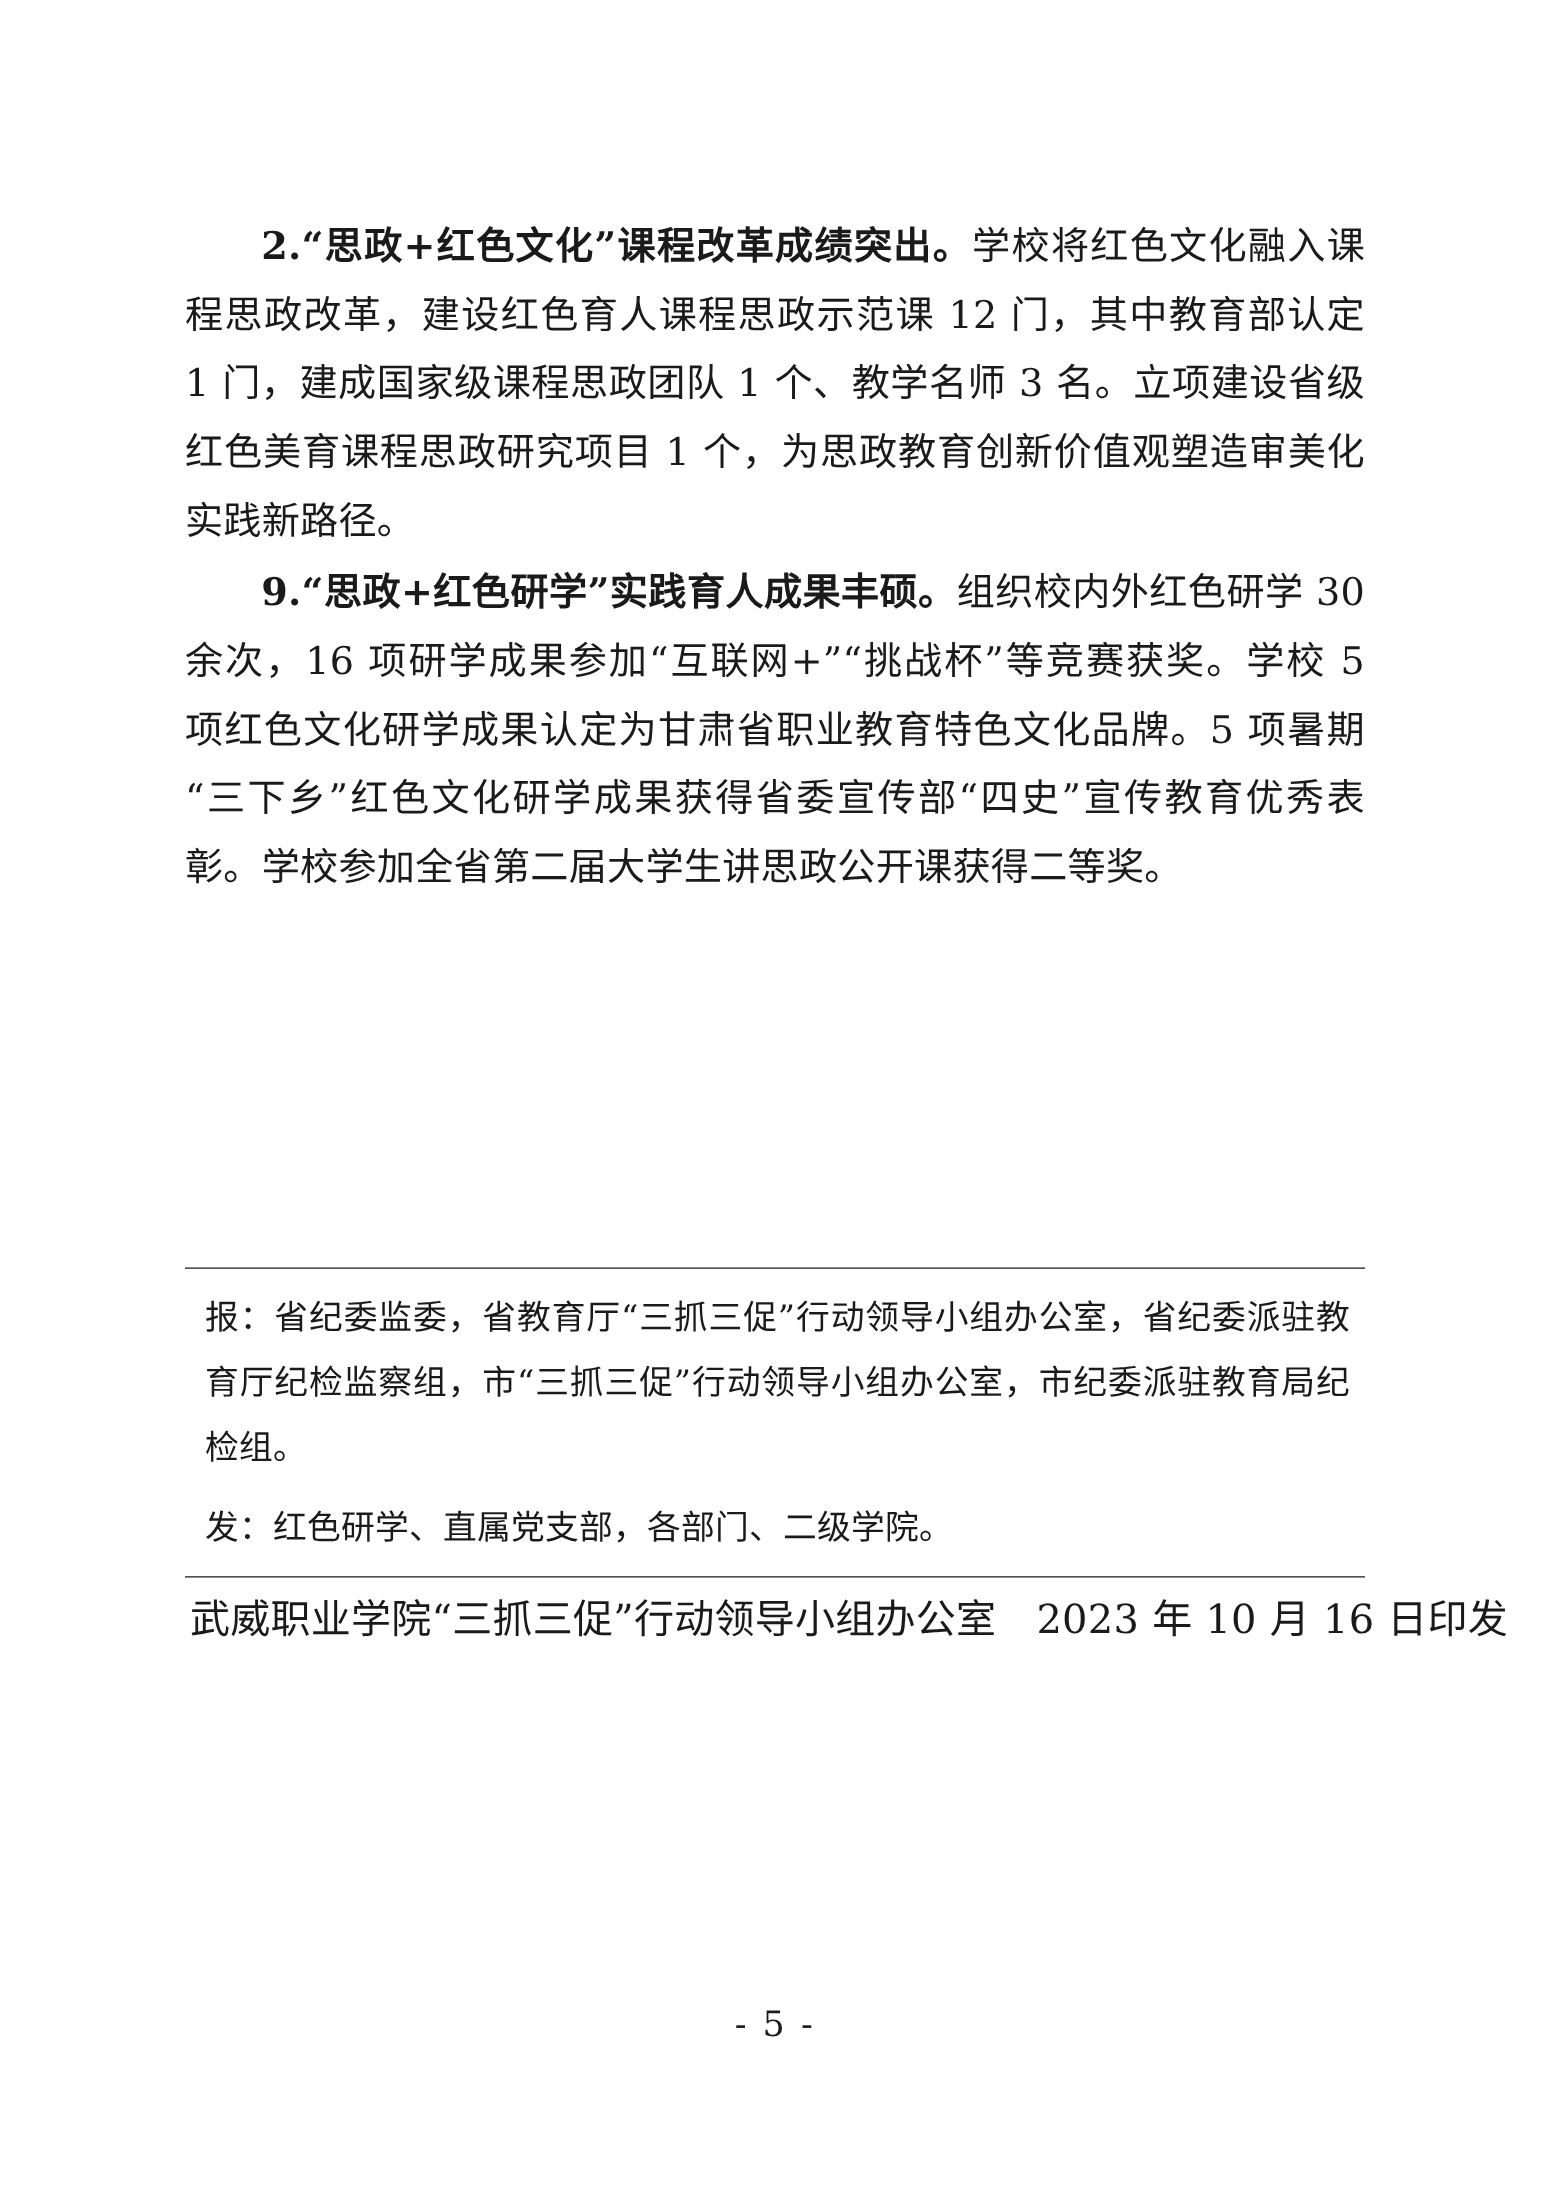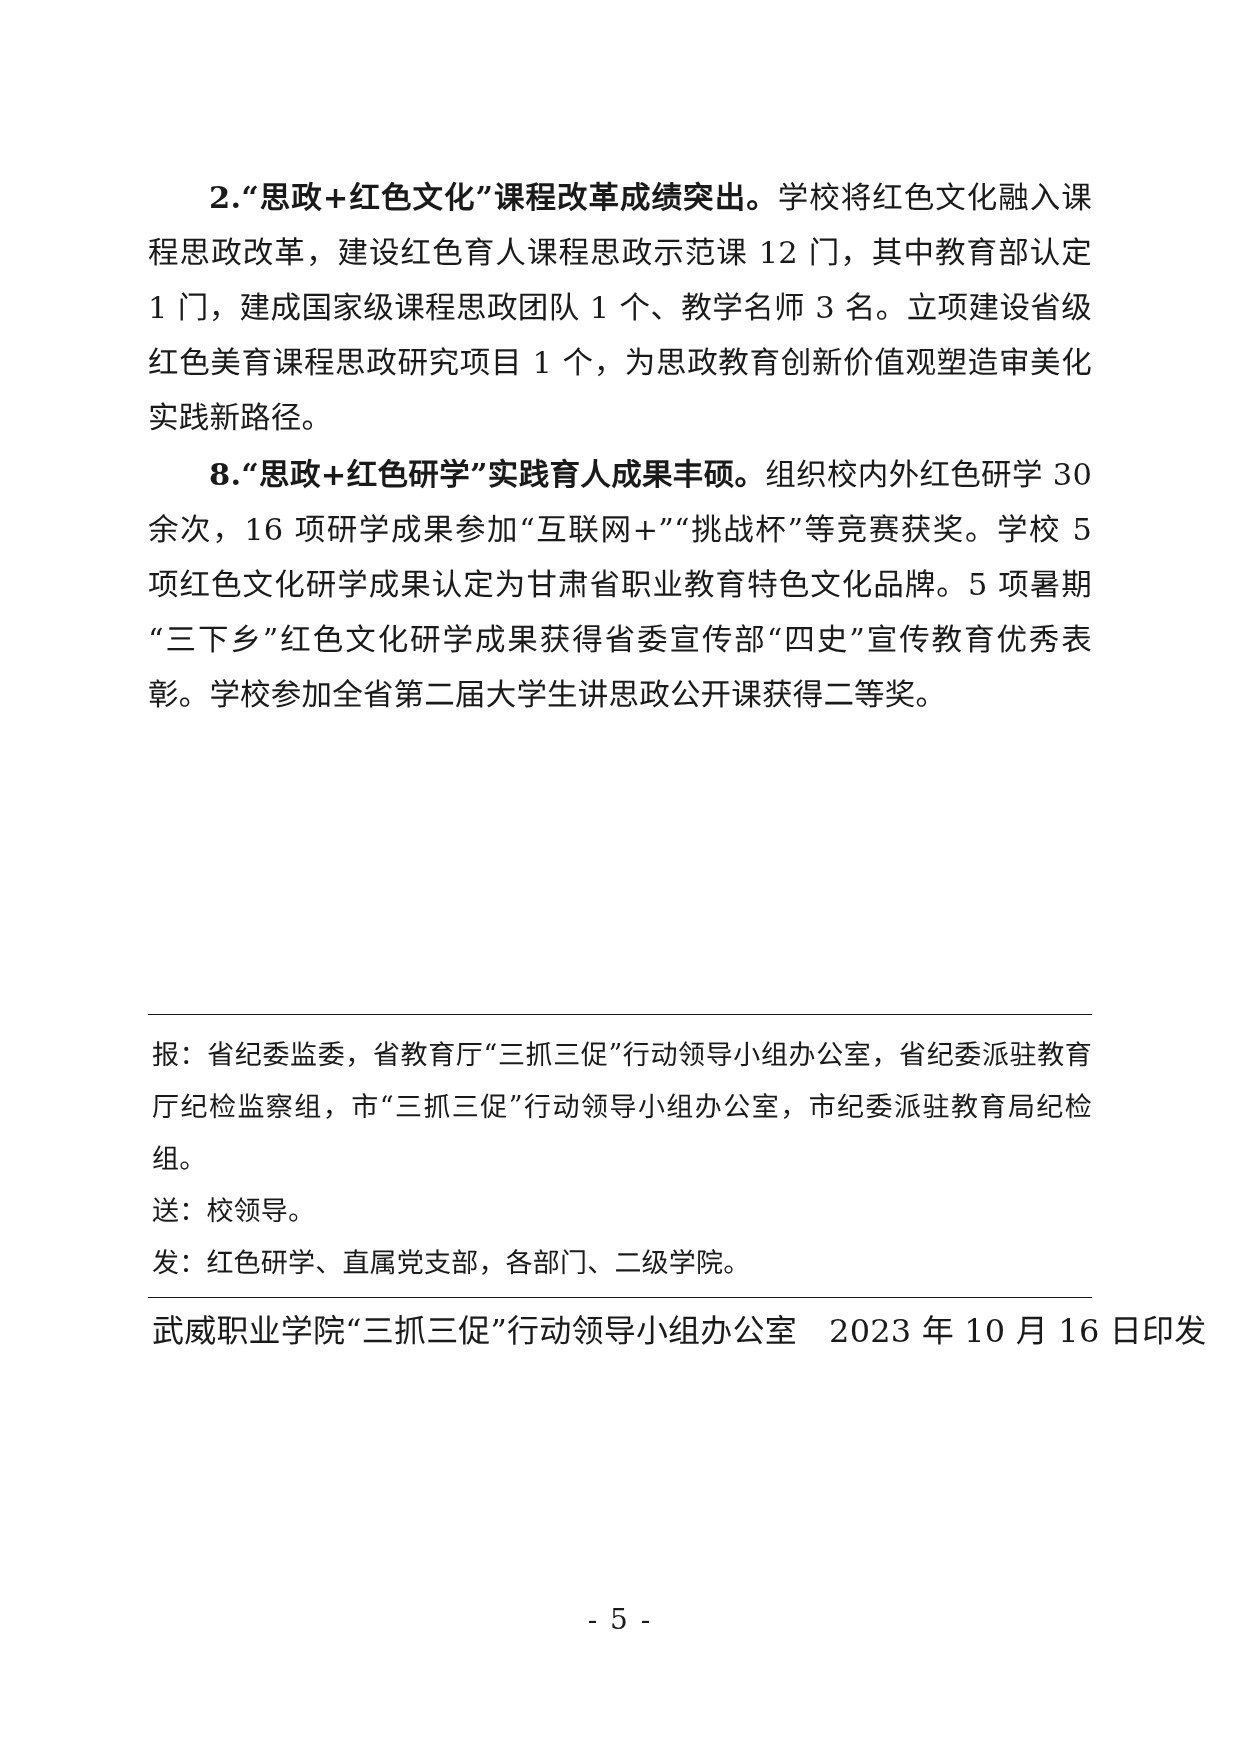--- a/index.html
+++ b/index.html
@@ -97,7 +97,7 @@
     </p>
 
     <p class="para">
-      <span class="bold-head">8.“思政+红色研学”实践育人成果丰硕。</span><span>组织校内外红色研学 30 余次，16 项研学成果参加“互联网+”“挑战杯”等竞赛获奖。学校 5 项红色文化研学成果认定为甘肃省职业教育特色文化品牌。5 项暑期“三下乡”红色文化研学成果获得省委宣传部“四史”宣传教育优秀表彰。学校参加全省第二届大学生讲思政公开课获得二等奖。</span>
+      <span class="bold-head">9.“思政+红色研学”实践育人成果丰硕。</span><span>组织校内外红色研学 30 余次，16 项研学成果参加“互联网+”“挑战杯”等竞赛获奖。学校 5 项红色文化研学成果认定为甘肃省职业教育特色文化品牌。5 项暑期“三下乡”红色文化研学成果获得省委宣传部“四史”宣传教育优秀表彰。学校参加全省第二届大学生讲思政公开课获得二等奖。</span>
     </p>
 
   </div>

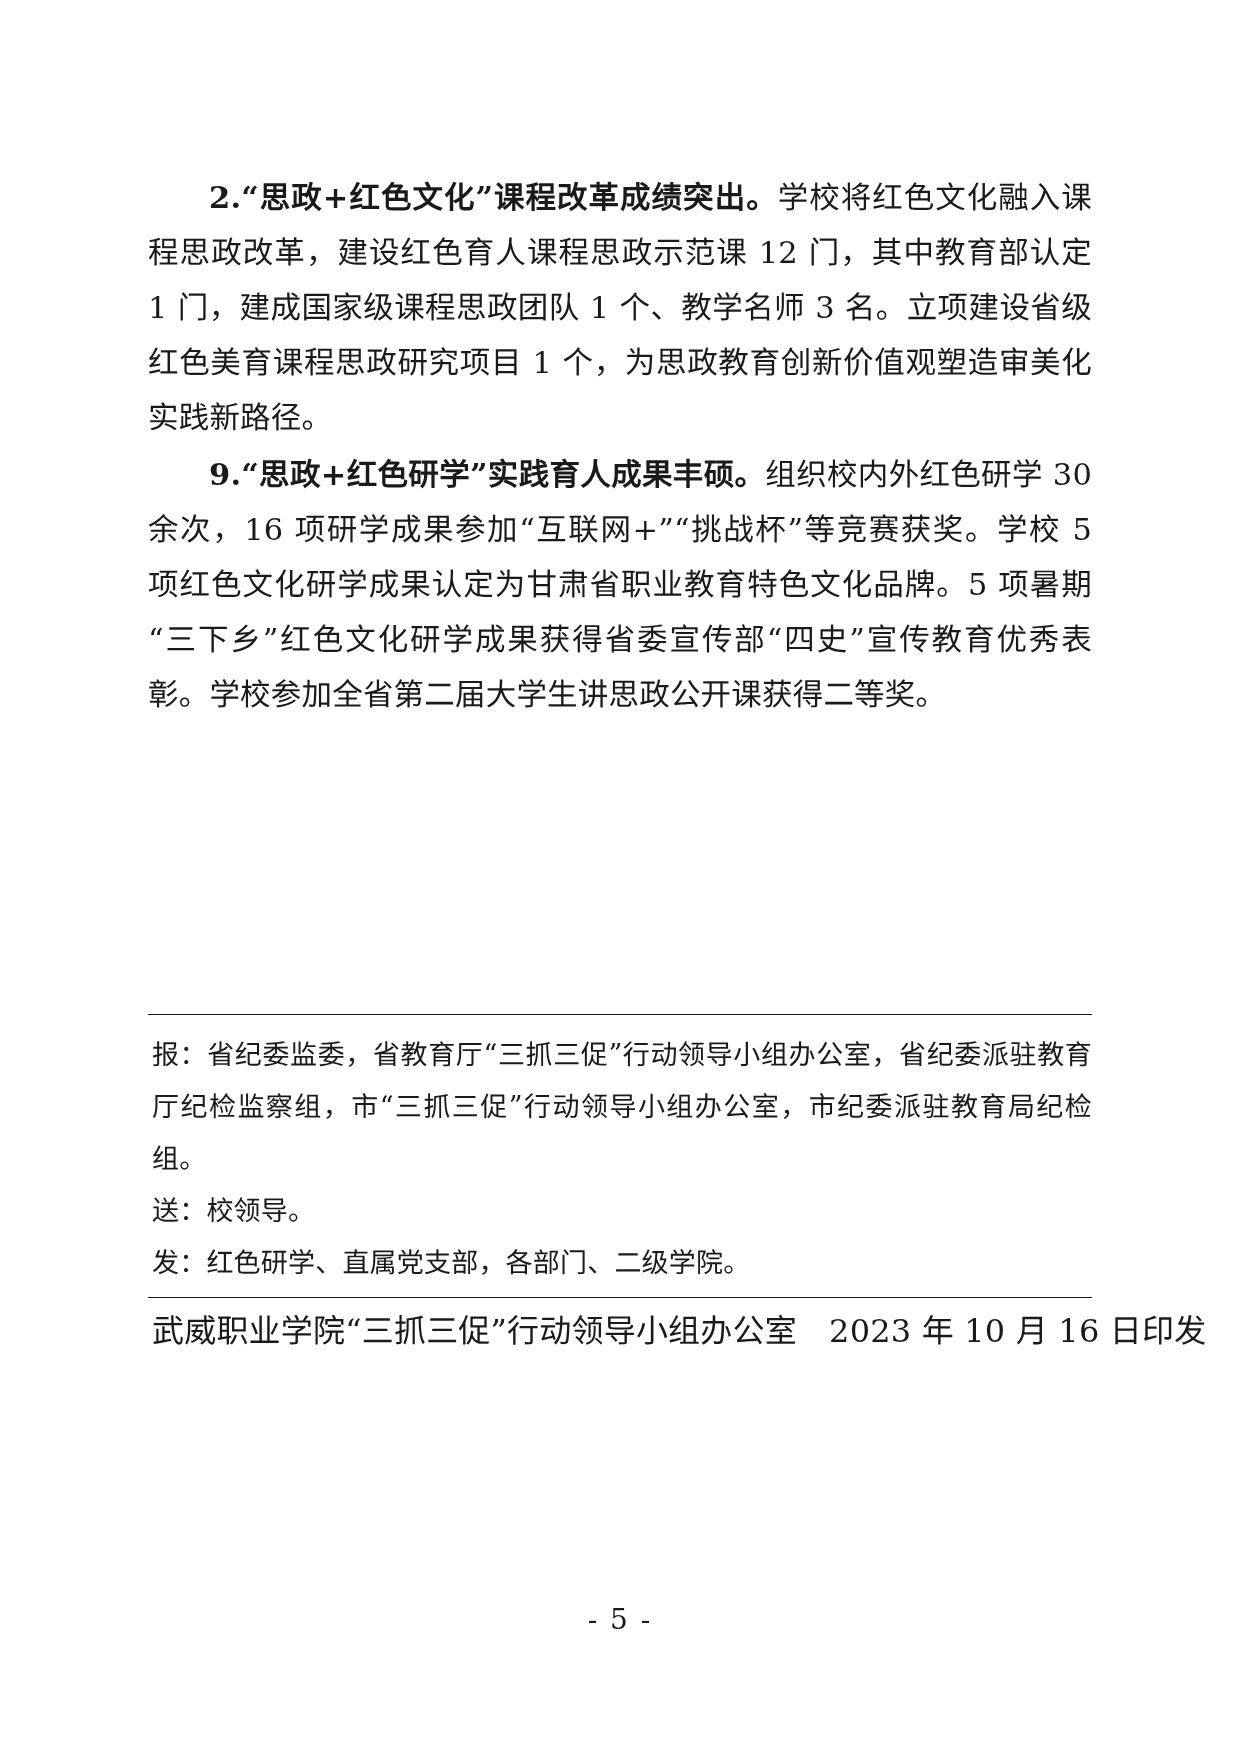--- a/index.html
+++ b/index.html
@@ -55,7 +55,7 @@
     margin: 8px 0 10px 0;
   }
   p.dist {
-    margin: 0;
+    margin: 12px;
     font-size: 27px;
     line-height: 52px;
     text-align: justify;

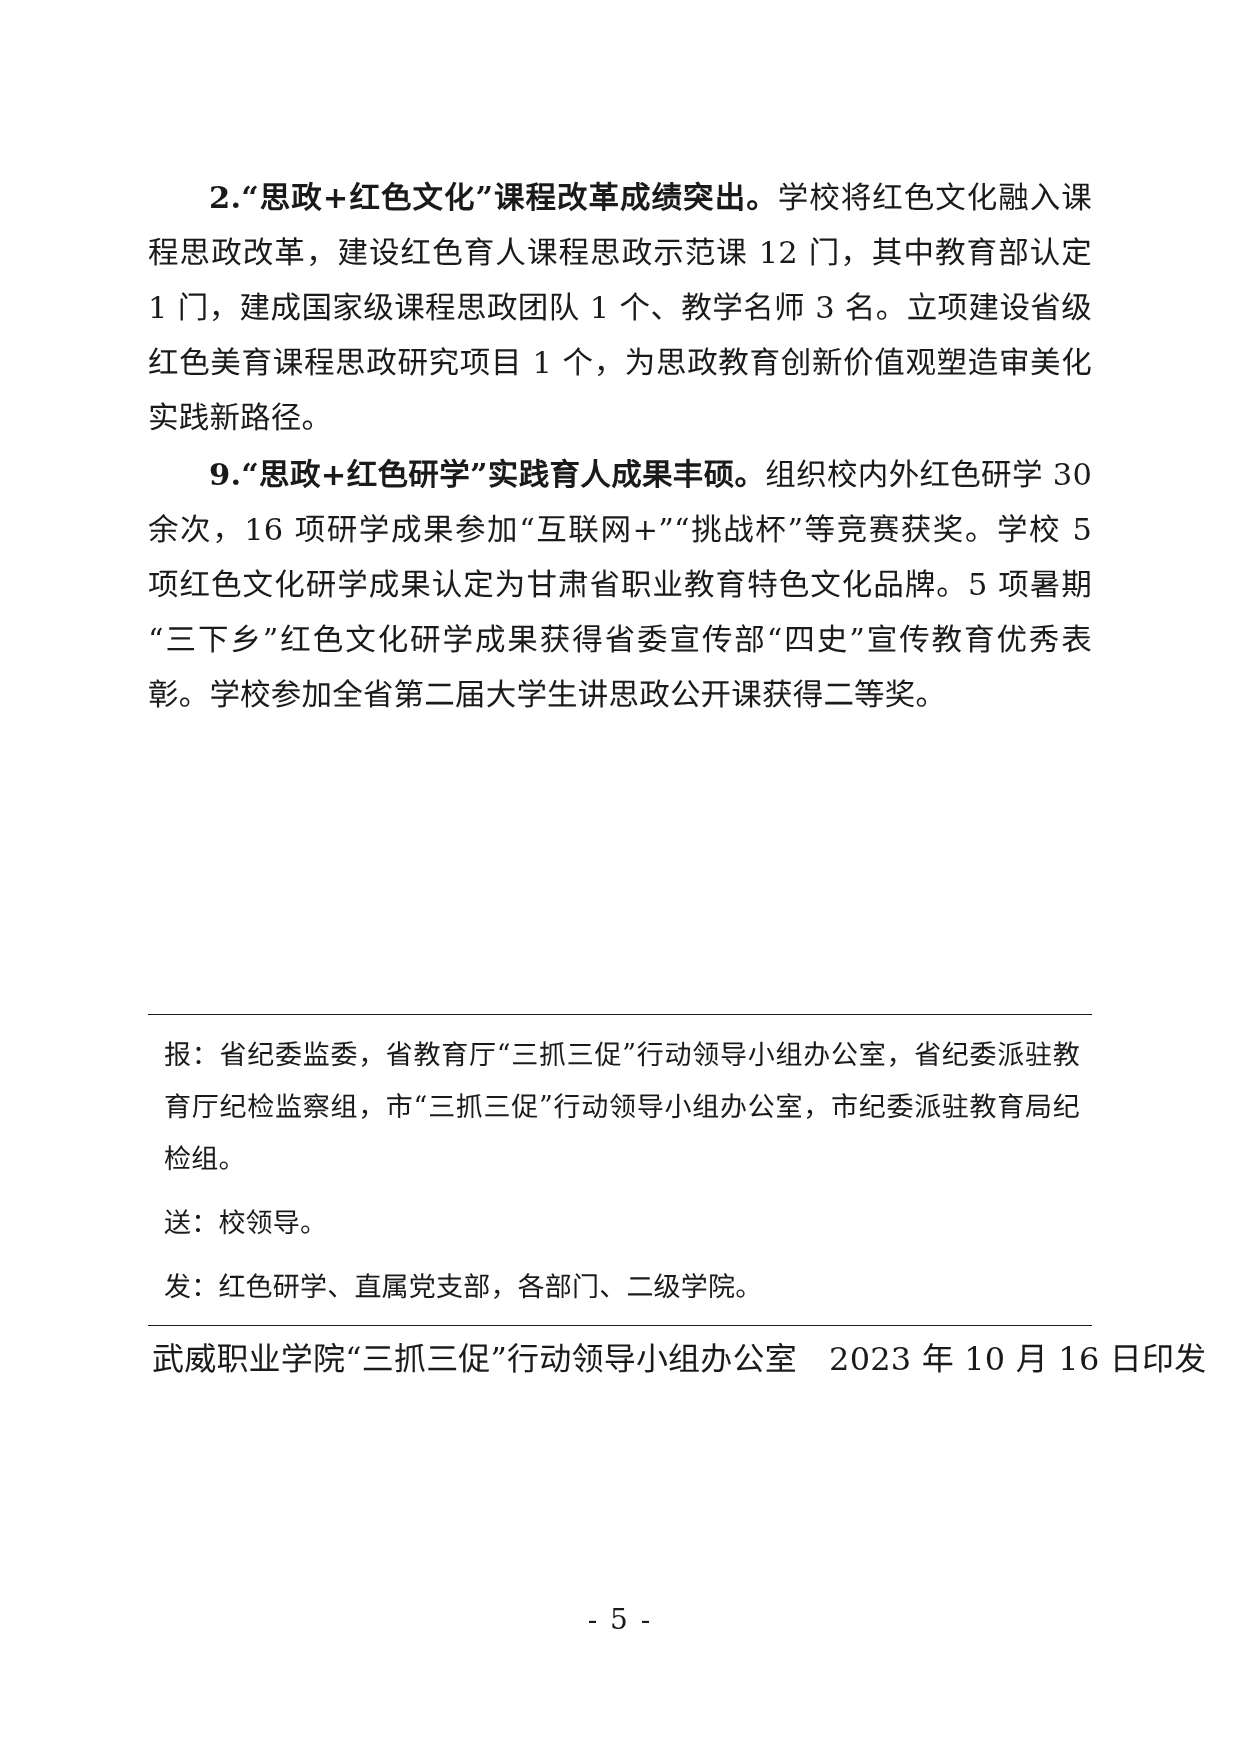--- a/index.html
+++ b/index.html
@@ -108,7 +108,6 @@
     <hr class="rule">
 
     <p class="dist">报：省纪委监委，省教育厅“三抓三促”行动领导小组办公室，省纪委派驻教育厅纪检监察组，市“三抓三促”行动领导小组办公室，市纪委派驻教育局纪检组。</p>
-    <p class="dist hang">送：校领导。</p>
     <p class="dist hang">发：红色研学、直属党支部，各部门、二级学院。</p>
 
     <hr class="rule thin">

